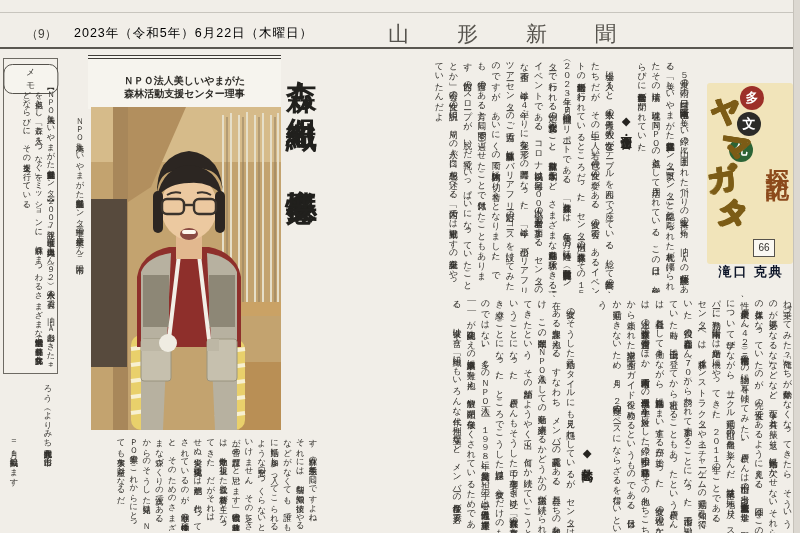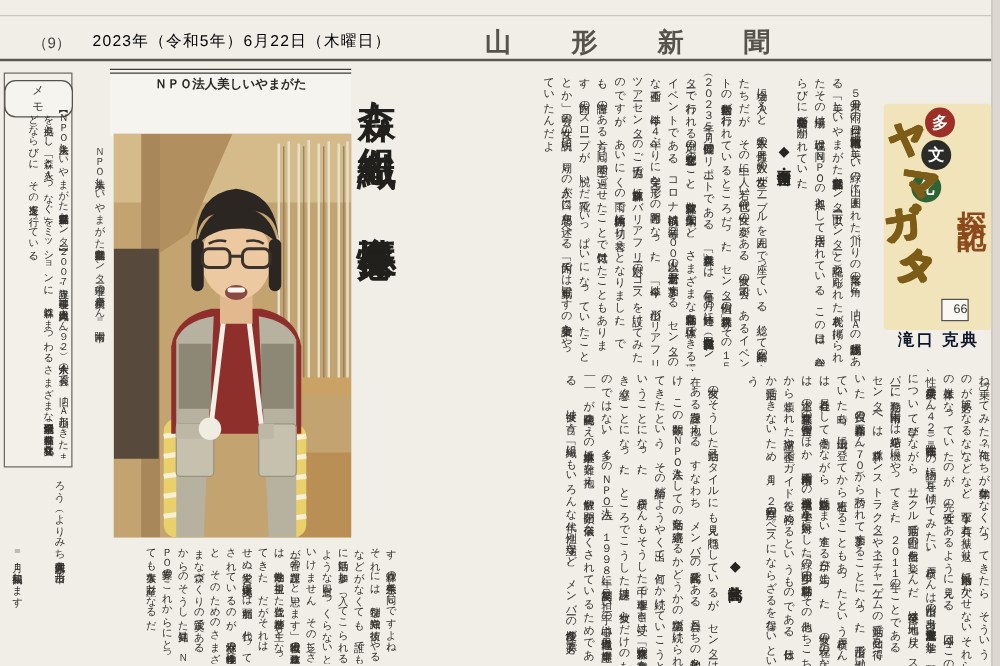--- a/index.html
+++ b/index.html
@@ -15,7 +15,7 @@
   .header-rule{left:0;top:47px;width:800px;height:2px;background:#5a5751;}
   .page-no{left:26px;top:26px;font-size:12px;font-family:"Liberation Sans",sans-serif;color:#44423d;}
   .date-line{left:74px;top:25px;font-size:12.5px;letter-spacing:1px;font-family:"Liberation Sans",sans-serif;color:#000000;}
-  .masthead{left:388px;top:20px;font-size:21px;font-weight:bold;letter-spacing:48px;color:#56534d;}
+  .masthead{left:388px;top:20px;font-size:21px;font-weight:normal;letter-spacing:48px;color:#56534d;}
   .right-edge{left:793px;top:0;width:7px;height:533px;background:#dcd8d1;border-left:1px solid #c6c2ba;}
   
   .vtext{

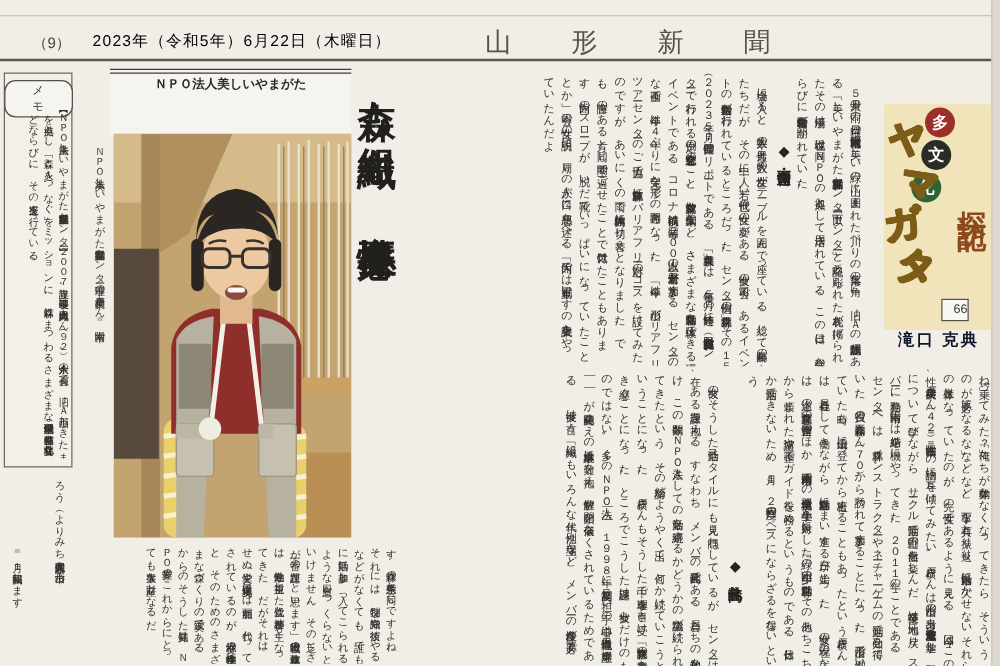--- a/index.html
+++ b/index.html
@@ -37,7 +37,7 @@
     left:88px;top:55px;width:193px;height:50px;
     border-top:4px double #3f3c38;background:#f6f4ee;text-align:center;
   }
-  .profile-org{font-size:10px;font-weight:bold;line-height:12.5px;margin-top:3px;color:#2c2a26;}
+  .profile-org{font-size:10px;font-weight:bold;line-height:12.5px;margin-top:16px;color:#2c2a26;}
   .profile-name-row{margin-top:2px;}
   .profile-name{font-size:15.5px;font-weight:bold;letter-spacing:2px;color:#21201d;}
   .profile-age{font-size:9.5px;color:#3a3833;}

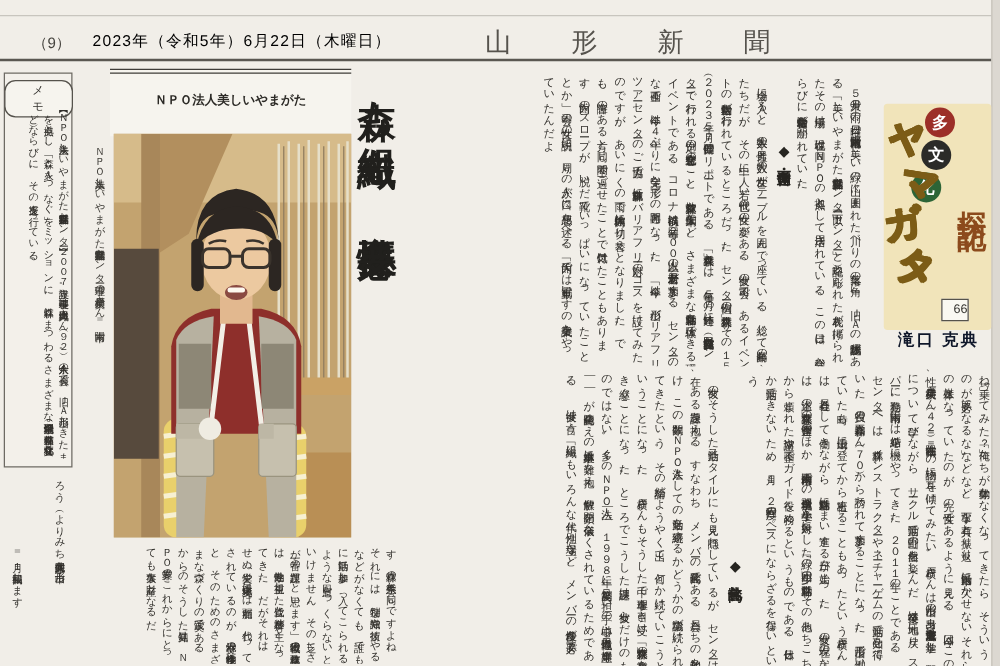--- a/index.html
+++ b/index.html
@@ -110,6 +110,7 @@
 
 <div class="abs profile-box">
   <div class="profile-org">ＮＰＯ法人美しいやまがた</div>
+  <div class="profile-org" style="margin-top:0;">森林活動支援センター理事</div>
 </div>
 
 <div class="abs photo">

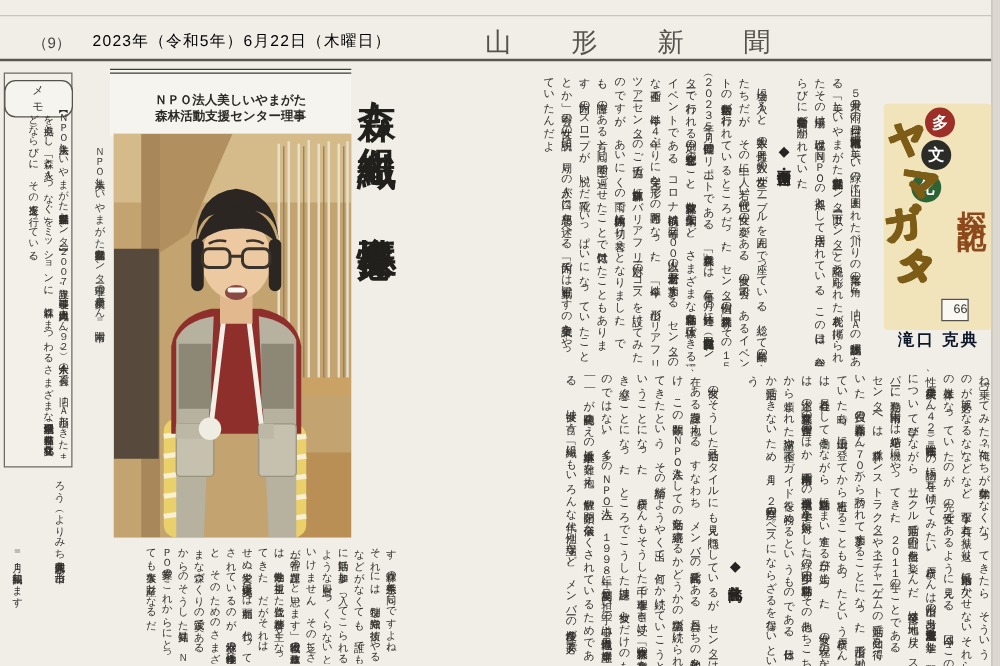--- a/index.html
+++ b/index.html
@@ -77,7 +77,7 @@
   .episode-box{
     position:absolute;left:46px;top:156px;width:20px;height:16px;
     border:1px solid #55524c;background:#faf8f2;
-    font-size:10px;text-align:right;line-height:16px;font-family:"Liberation Sans",sans-serif;color:#33312d;
+    font-size:10px;text-align:center;line-height:16px;font-family:"Liberation Sans",sans-serif;color:#33312d;
   }
   .series-author{left:709px;top:263px;width:84px;height:18px;text-align:center;font-size:13px;font-weight:bold;letter-spacing:2px;color:#0f172a;}
   

